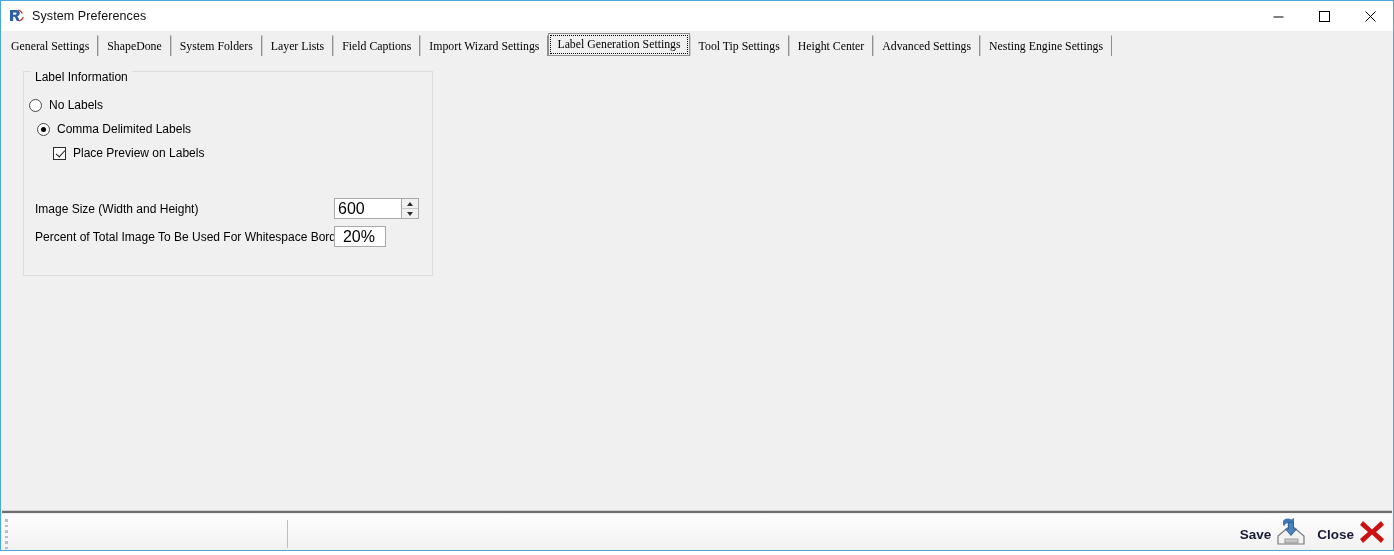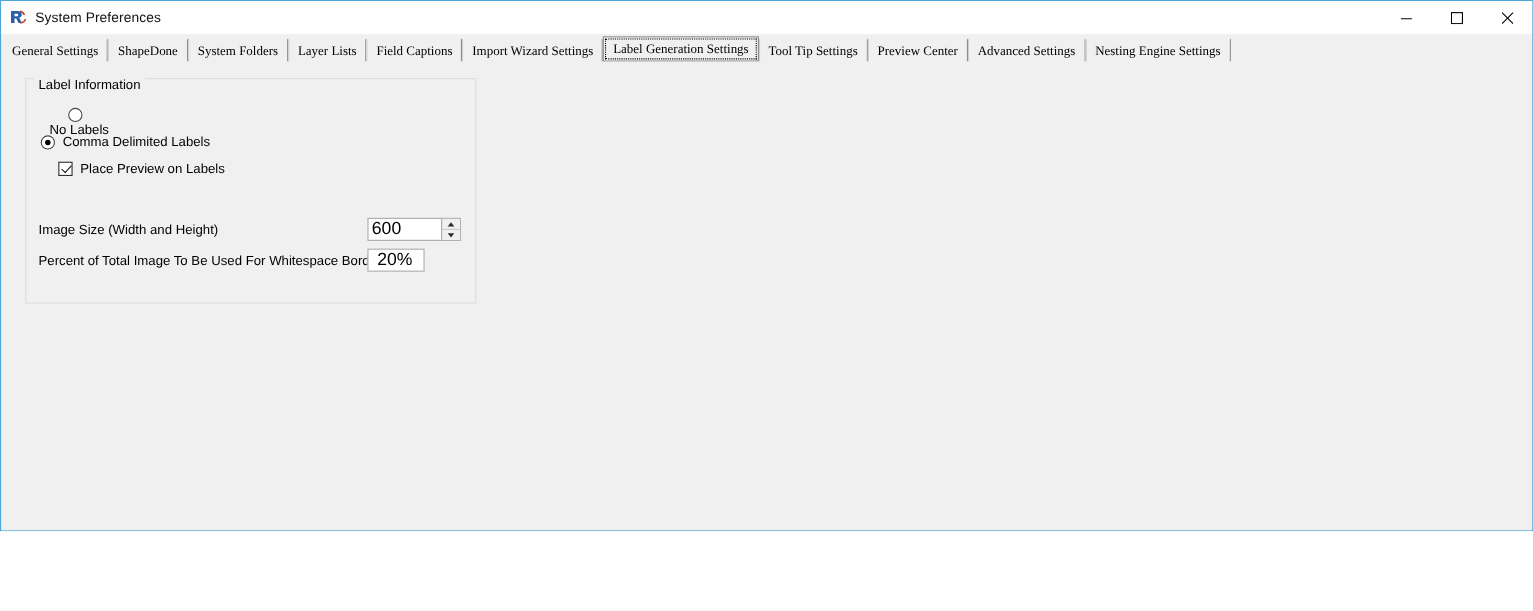--- a/index.html
+++ b/index.html
@@ -15,7 +15,7 @@
   #window {
     position: relative;
     width: 1394px;
-    height: 483px;
+    height: 551px;
     box-sizing: border-box;
     border: 1px solid #4da6d9;
     background: #f0f0f0;

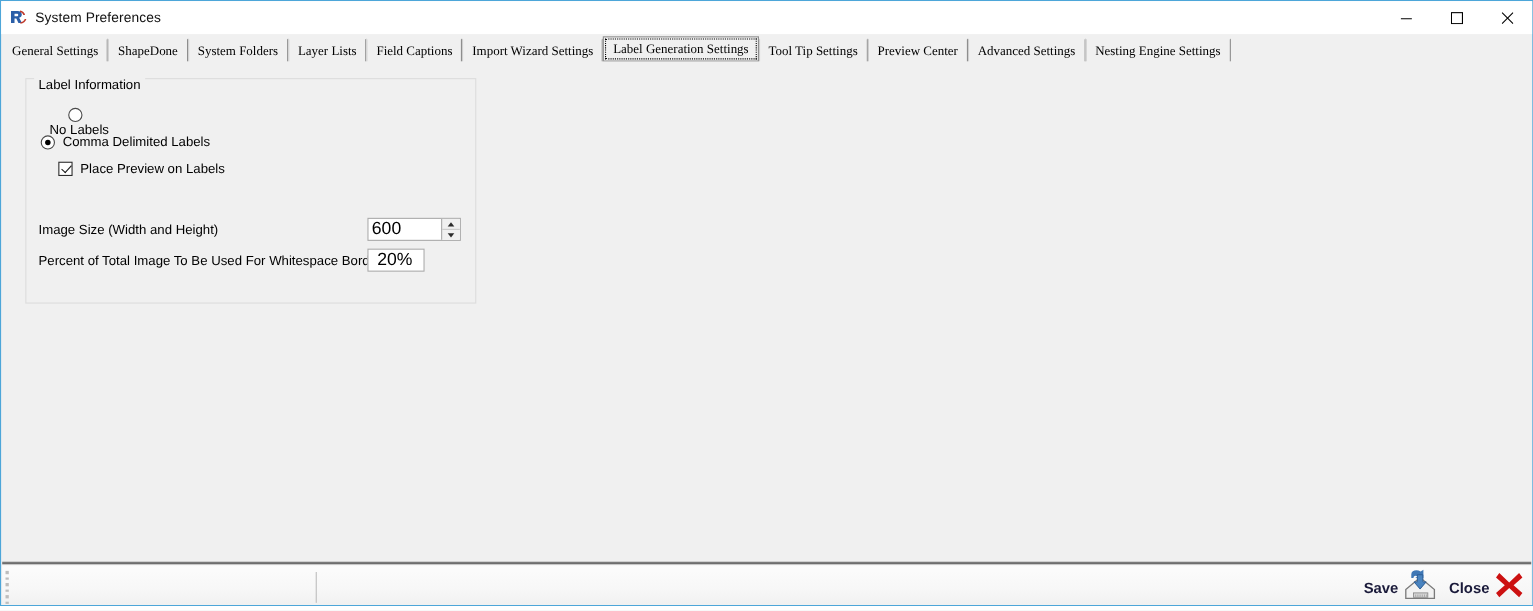--- a/index.html
+++ b/index.html
@@ -353,7 +353,7 @@
       <span class="label">Tool Tip Settings</span>
     </div>
     <div class="tab">
-      <span class="label">Preview Center</span>
+      <span class="label">Height Center</span>
     </div>
     <div class="tab">
       <span class="label">Advanced Settings</span>

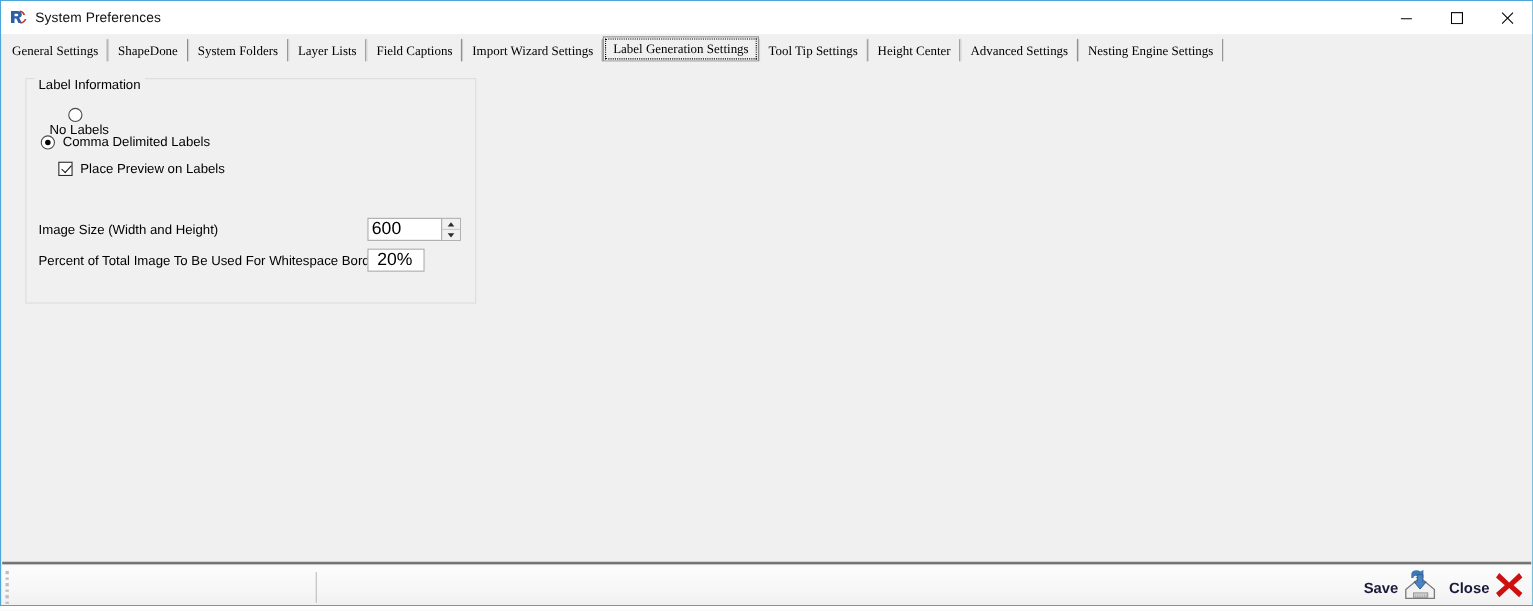--- a/index.html
+++ b/index.html
@@ -369,7 +369,7 @@
 
   <div id="groupbox-title">Label Information</div>
 
-  <div class="ctl-row" style="left:44px; top:97px;flex-direction:column;">
+  <div class="ctl-row" style="left:28px; top:97px;">
     <span class="radio"></span>
     <span>No Labels</span>
   </div>

